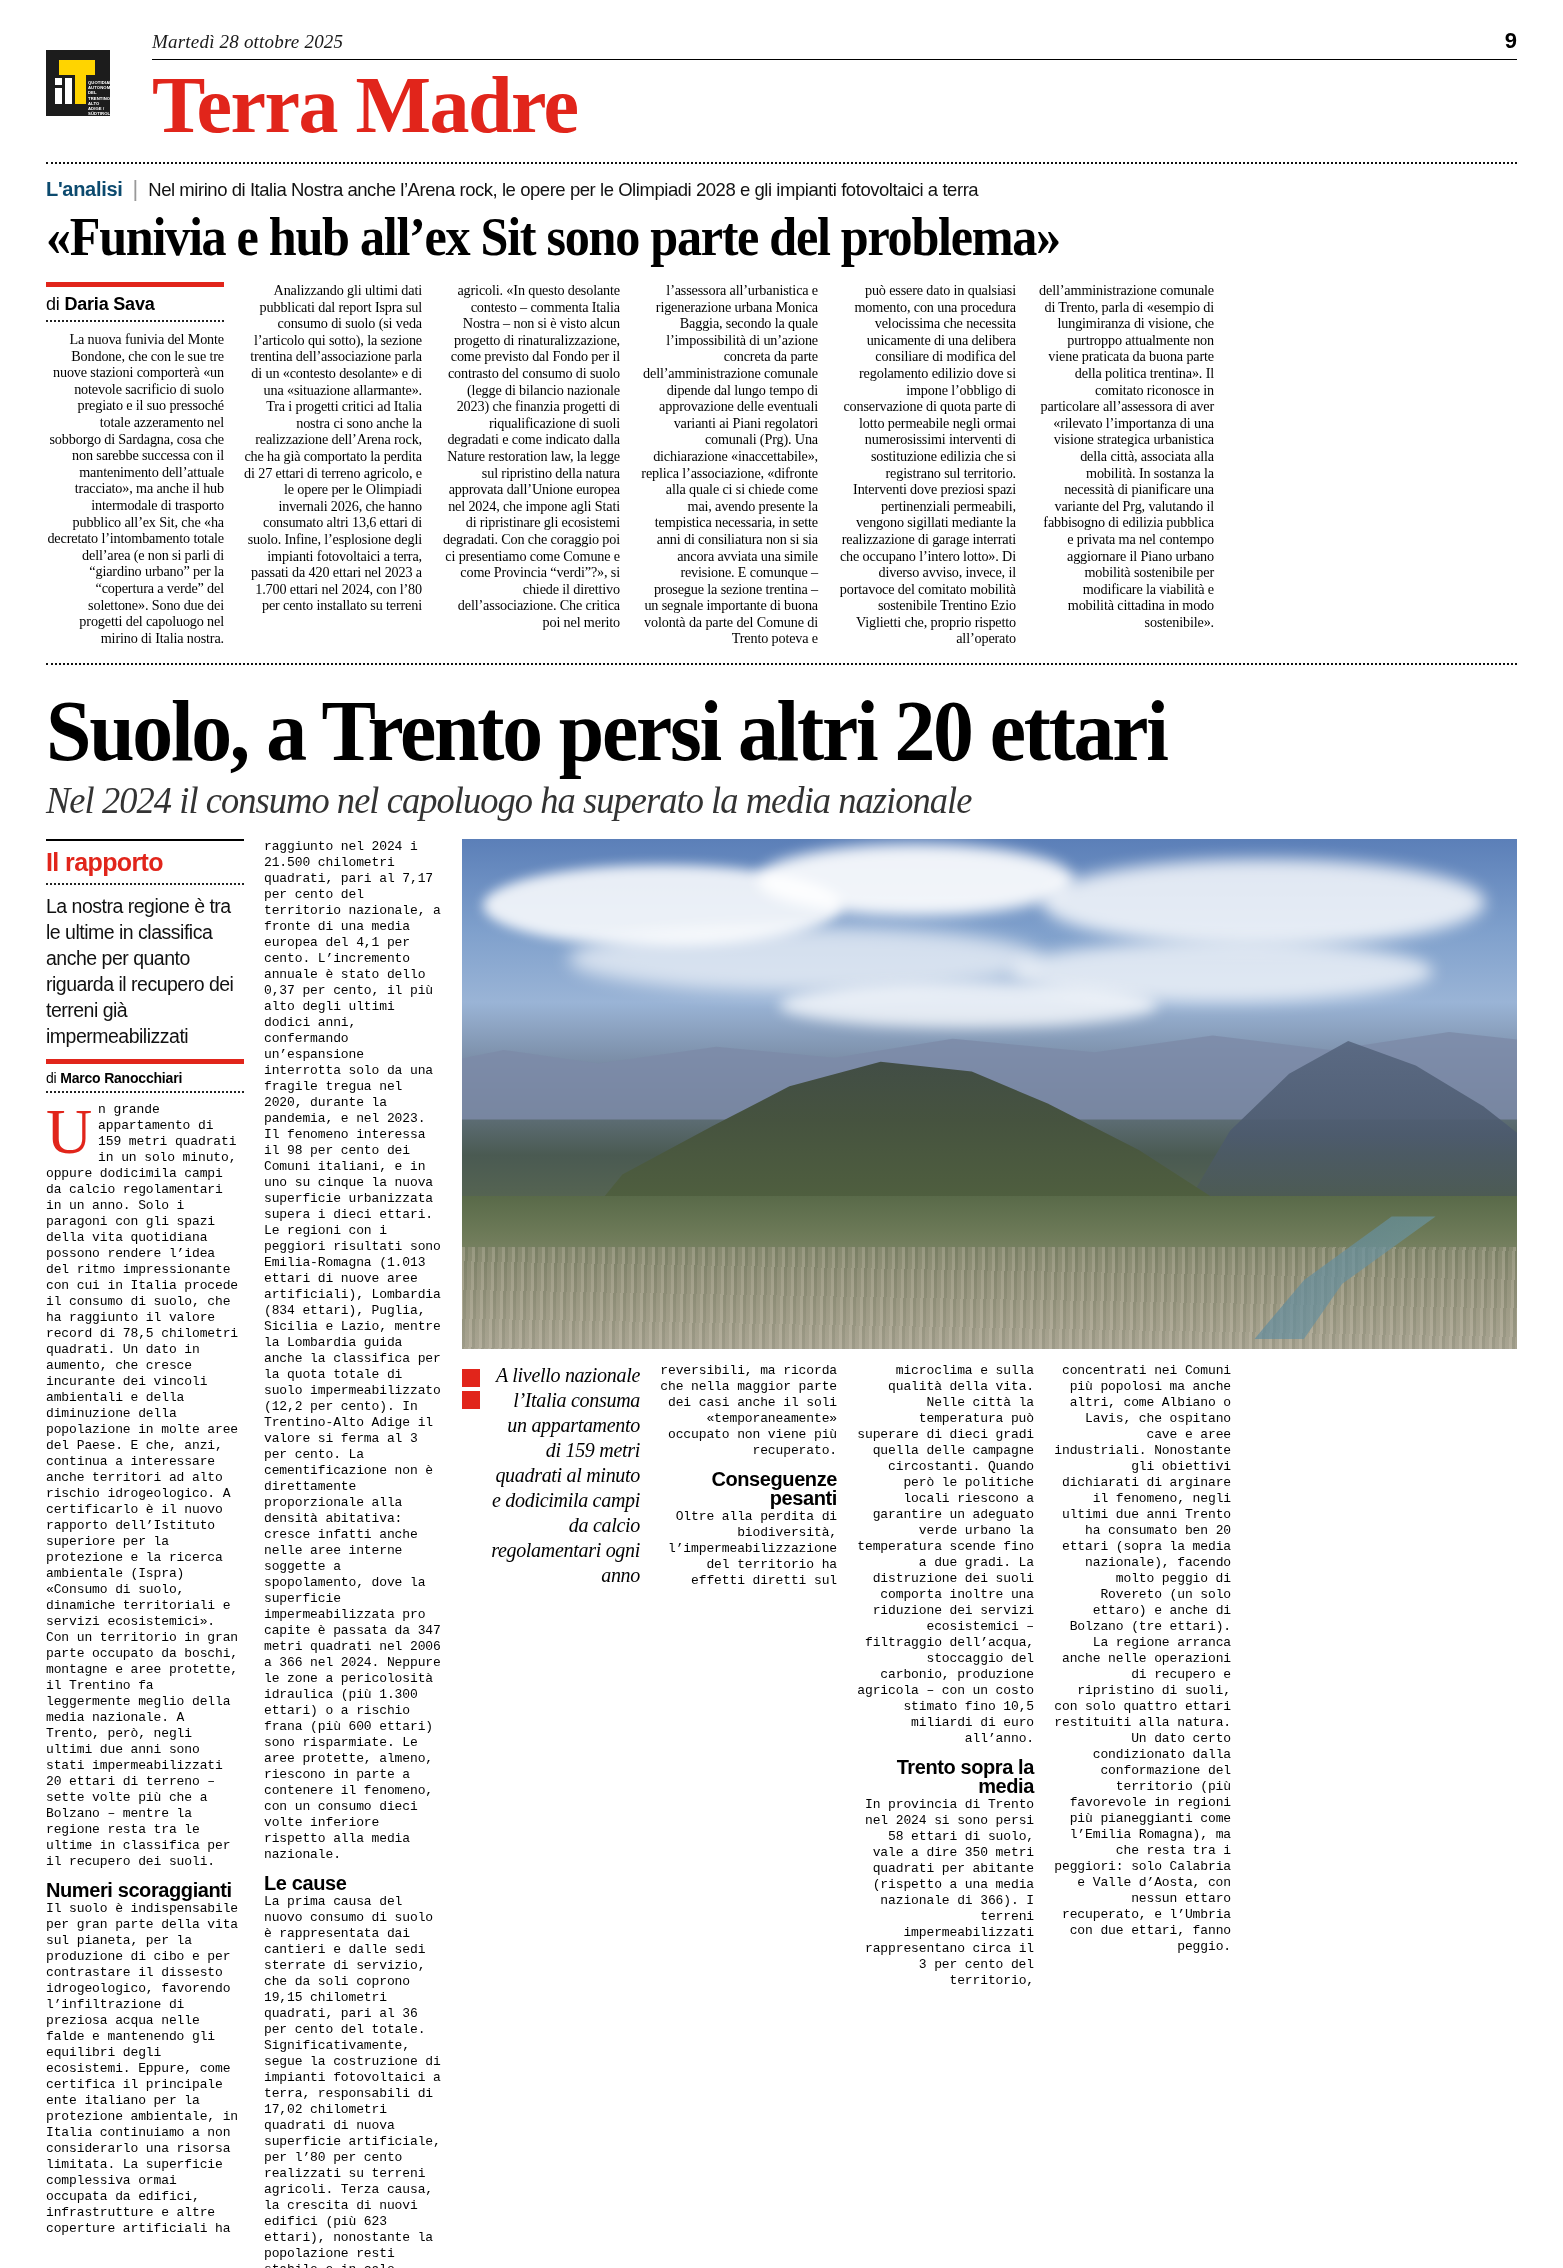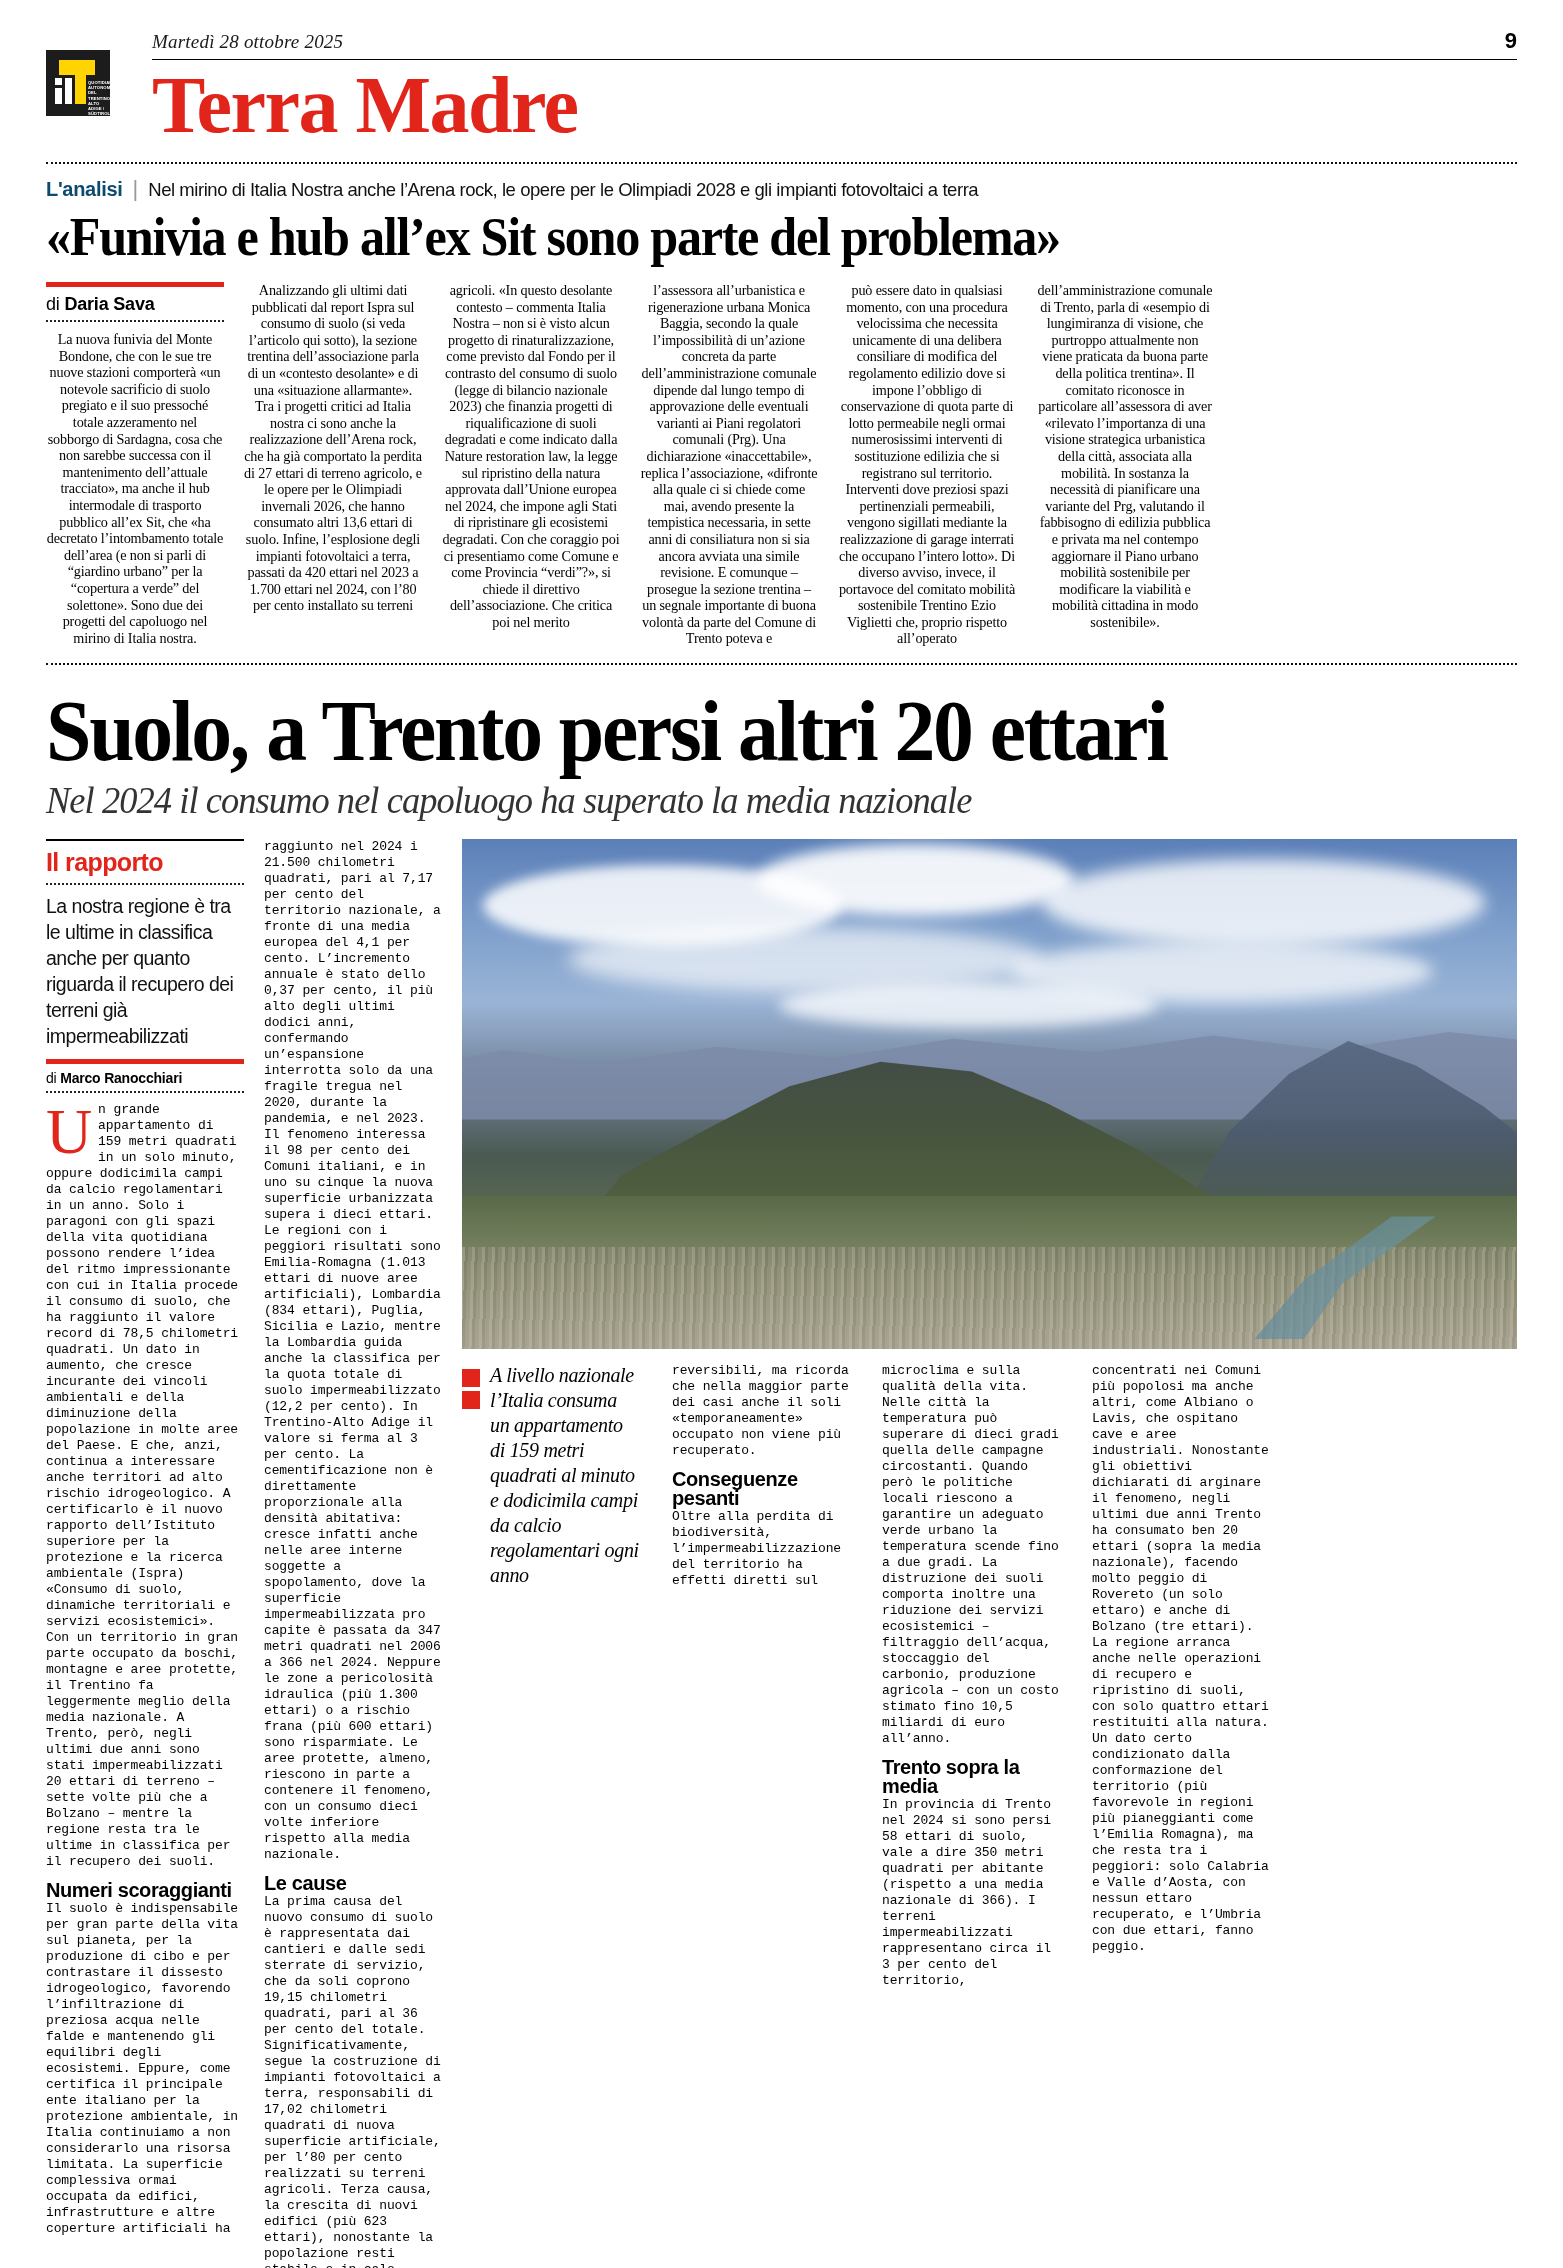--- a/index.html
+++ b/index.html
@@ -81,7 +81,7 @@
   .byline-dots { border-top: 2px dotted #222; margin-bottom: 9px; }
   .a1body {
     font-family: "Liberation Serif", serif; font-size: 14.2px;
-    line-height: 16.6px; text-align: center; letter-spacing: -0.15px;
+    line-height: 16.6px; text-align: right; letter-spacing: -0.15px;
     hyphens: auto;
   }
   .a1body p { margin: 0; }

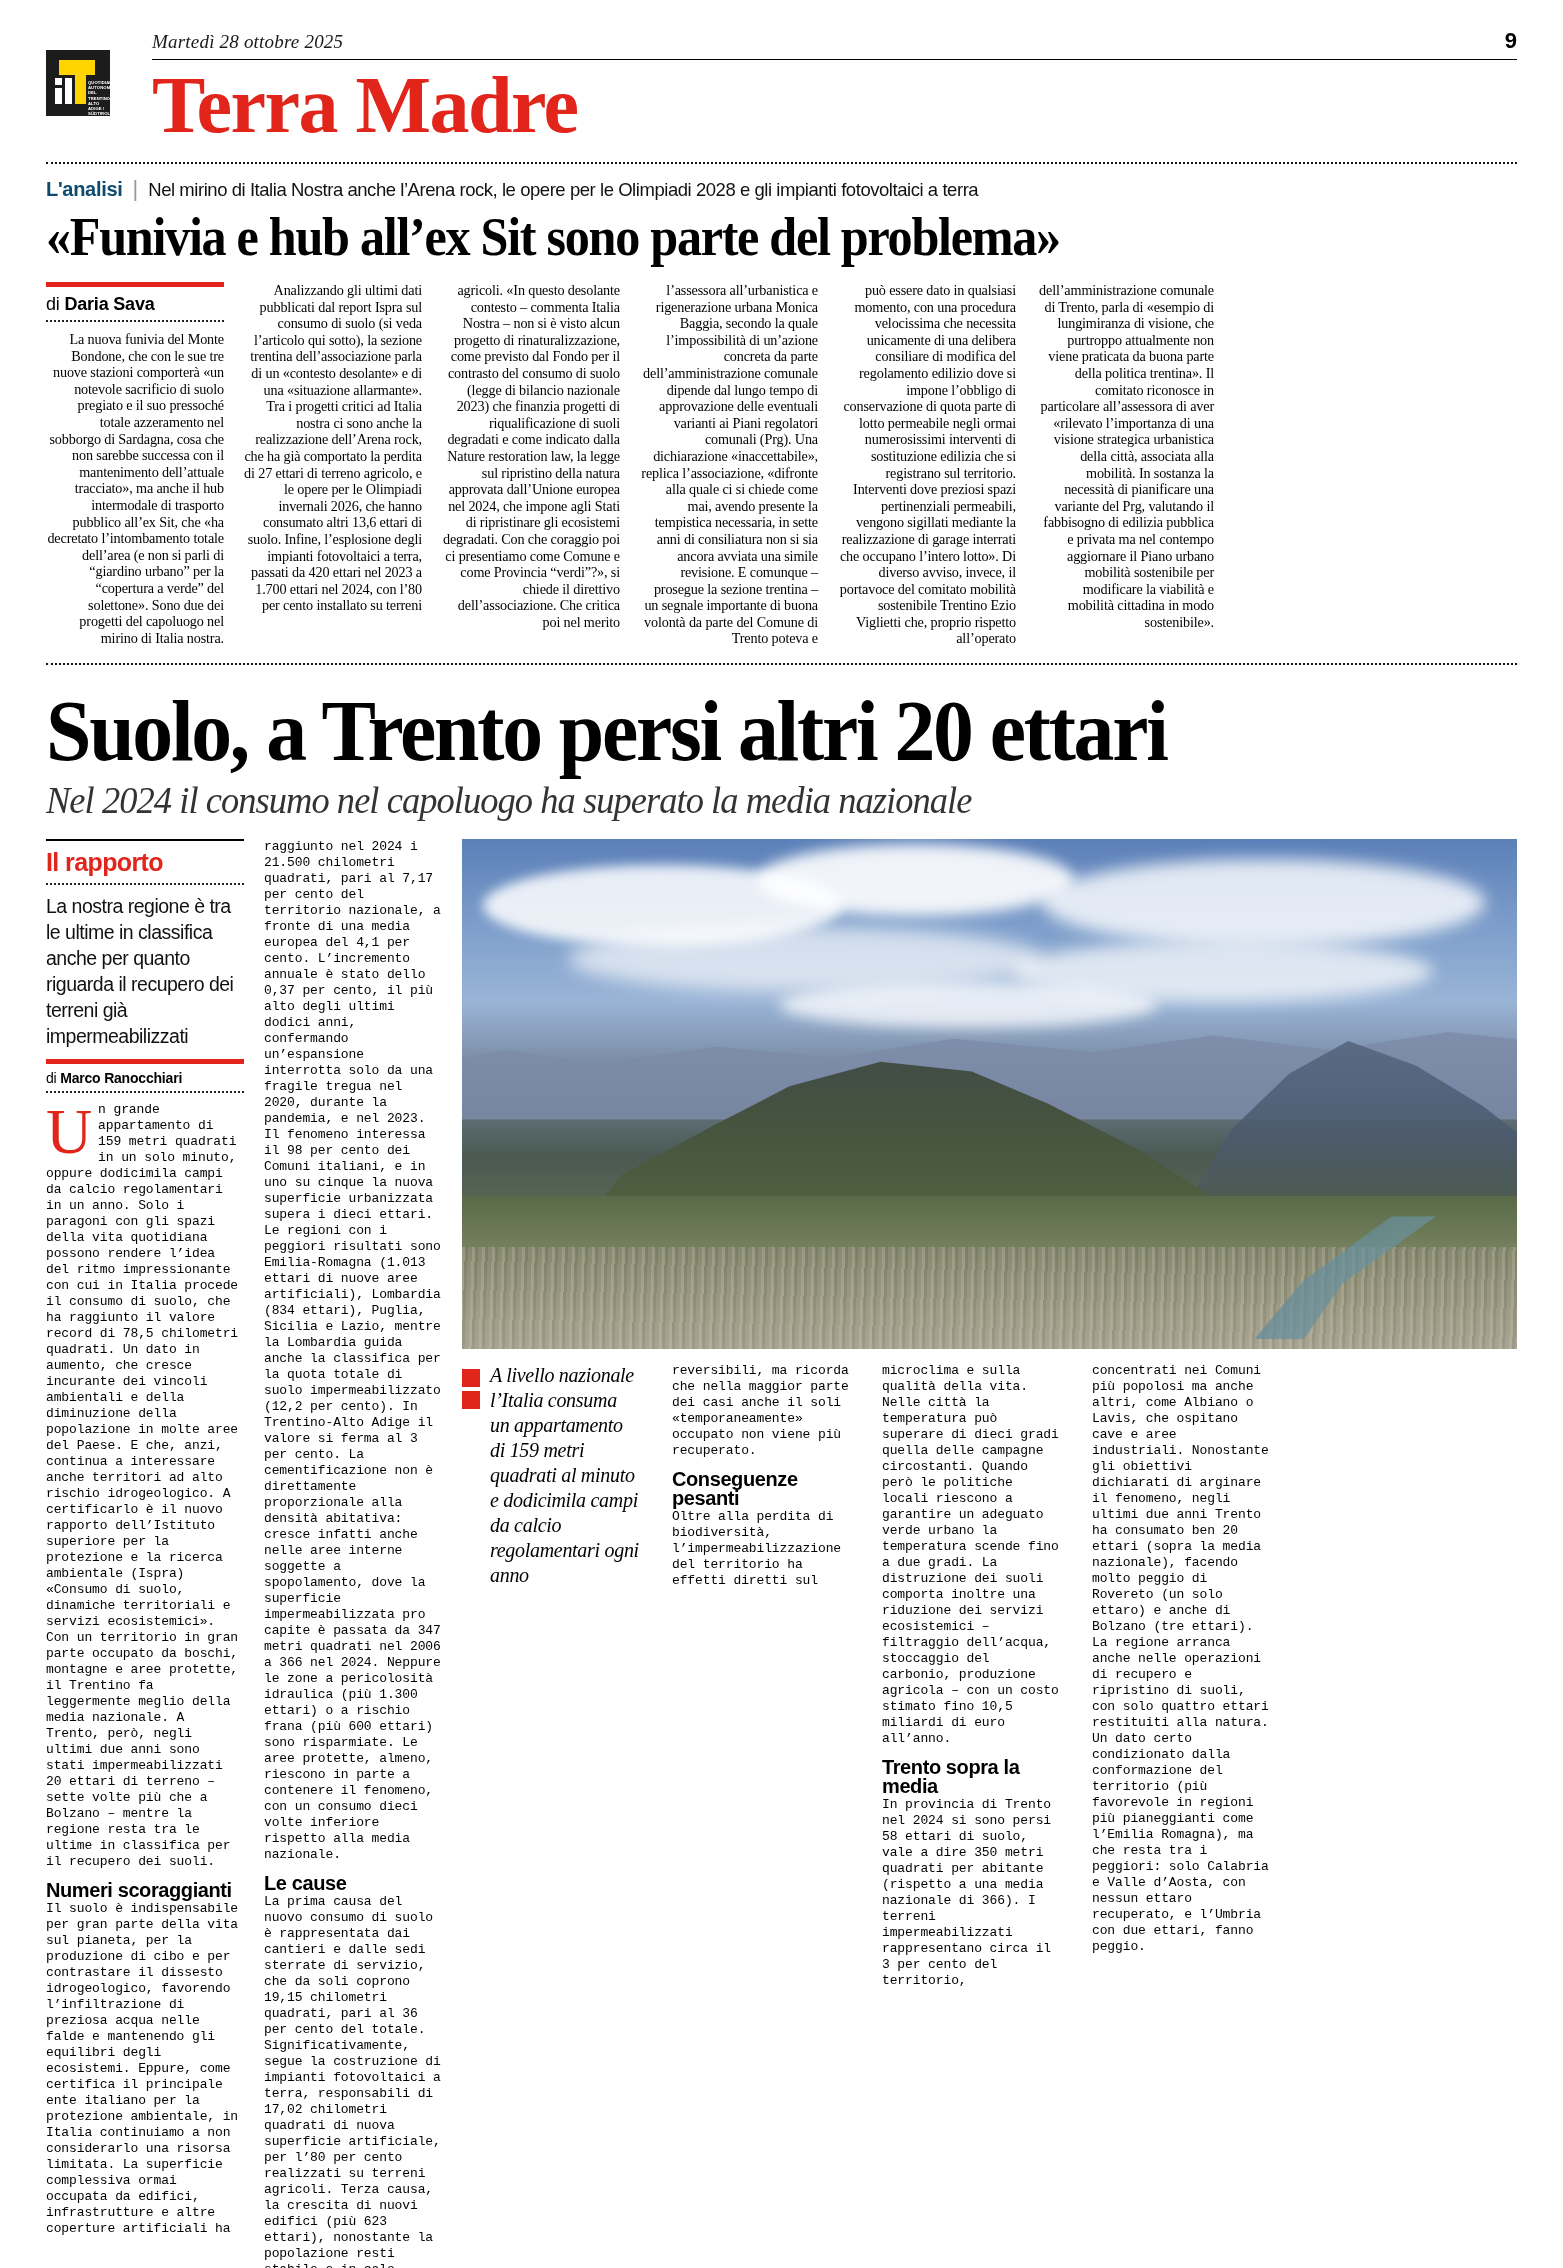--- a/index.html
+++ b/index.html
@@ -185,7 +185,7 @@
   }
 
   
-  .row-quote { display: flex; gap: 32px; margin-top: 14px; }
+  .row-quote { display: flex; gap: 19px; margin-top: 14px; text-align: right; }
   .pq-col { width: 178px; flex: 0 0 178px; }
   .pq-wrap { display: flex; gap: 10px; }
   .pq-marks { display: flex; flex-direction: column; gap: 4px; padding-top: 6px; }

